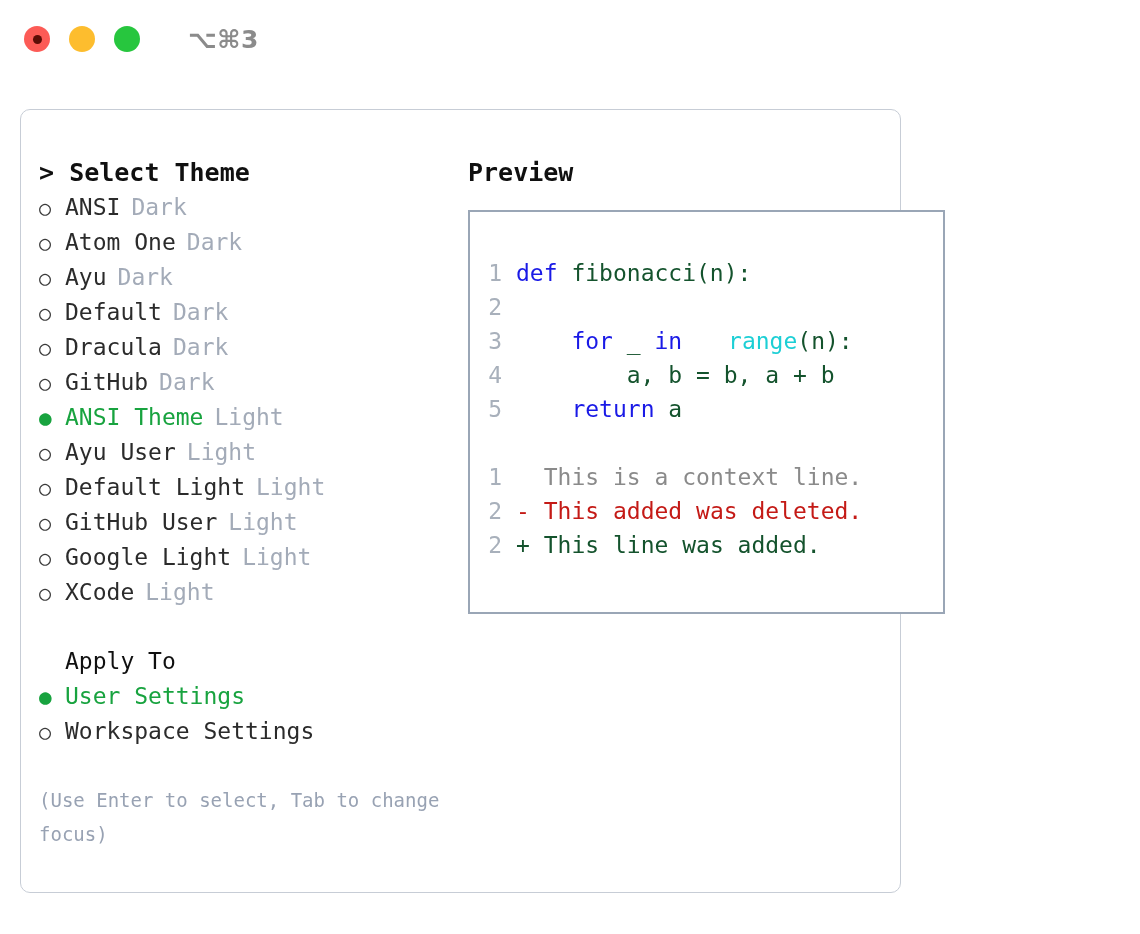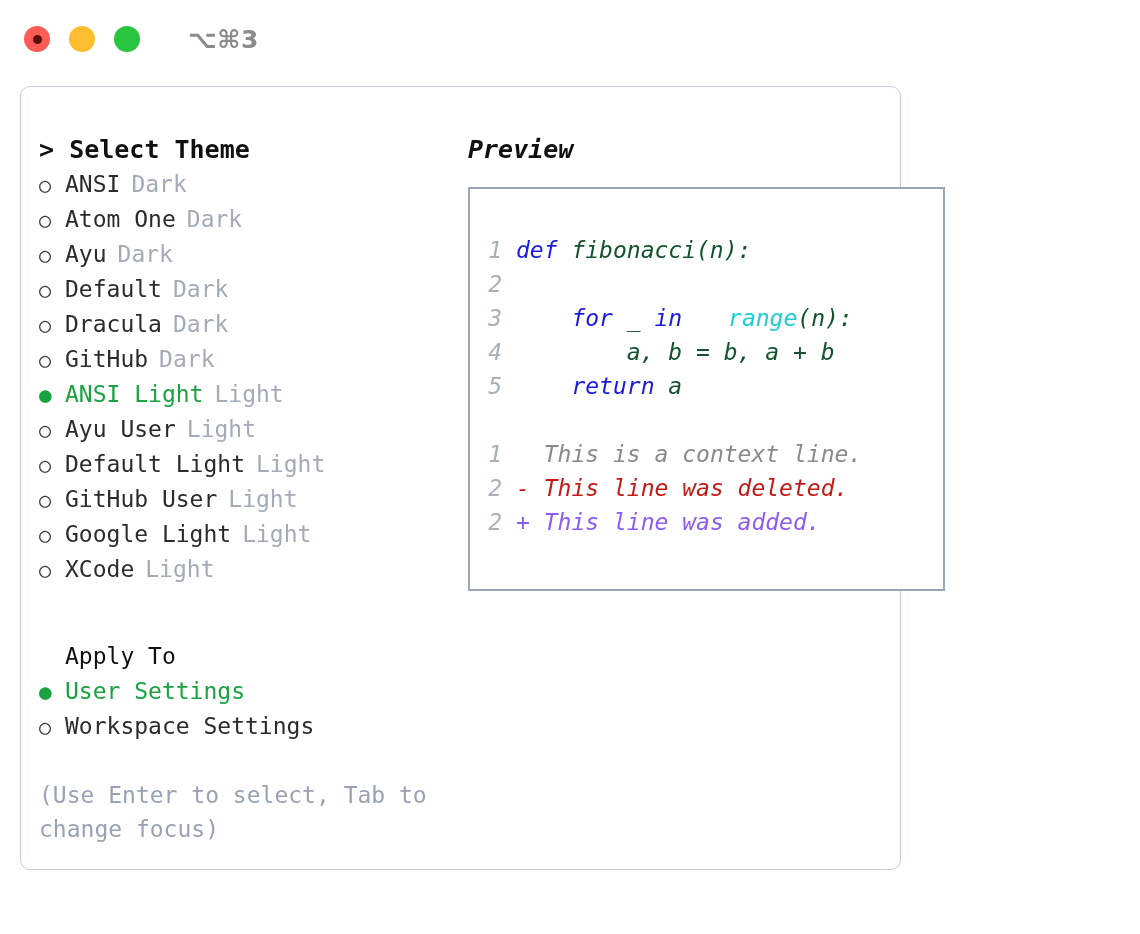--- a/index.html
+++ b/index.html
@@ -72,7 +72,7 @@
   .card {
     position: absolute;
     left: 20px;
-    top: 86px;
+    top: 109px;
     width: 881px;
     height: 784px;
     border: 1px solid #c7cdd6;

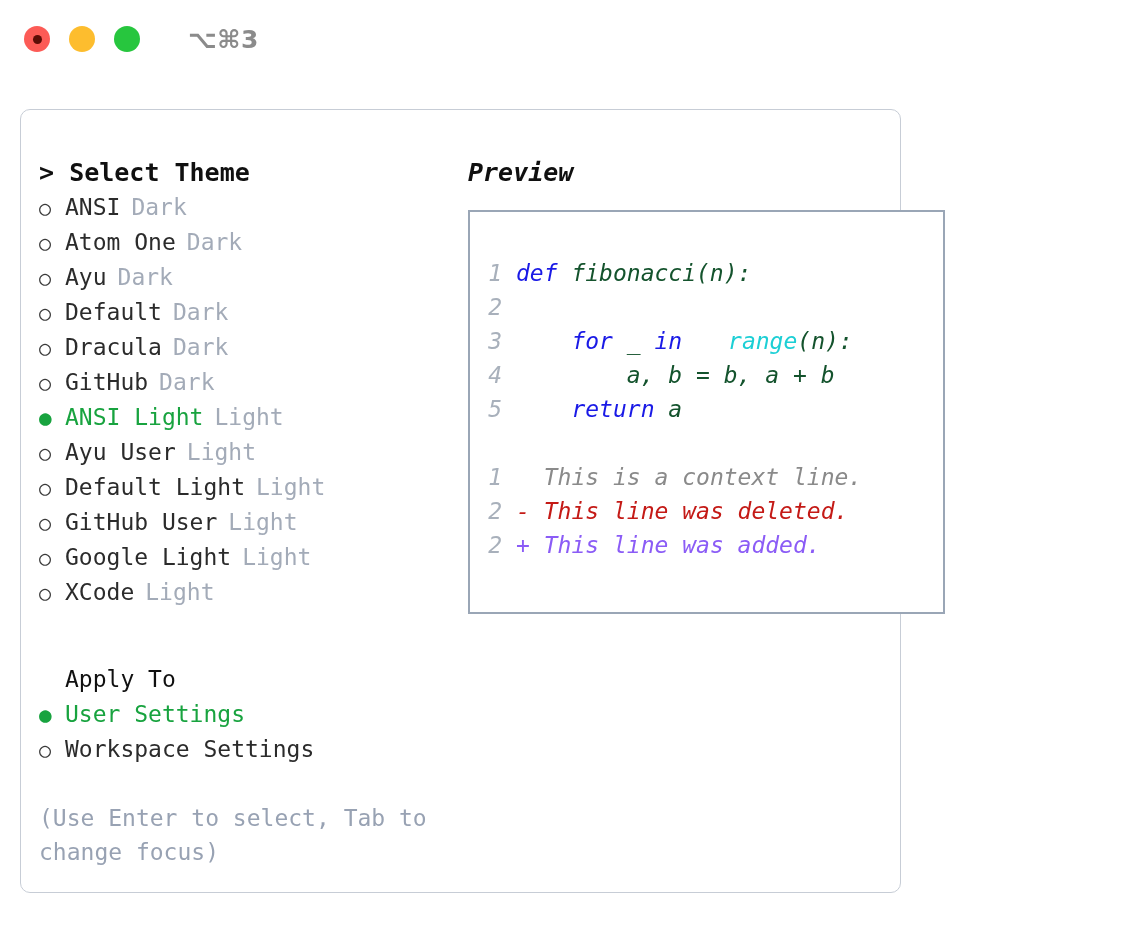--- a/index.html
+++ b/index.html
@@ -96,7 +96,6 @@
     flex: 1;
     padding-left: 15px;
     box-sizing: border-box;
-    font-style: italic;
   }
 
   

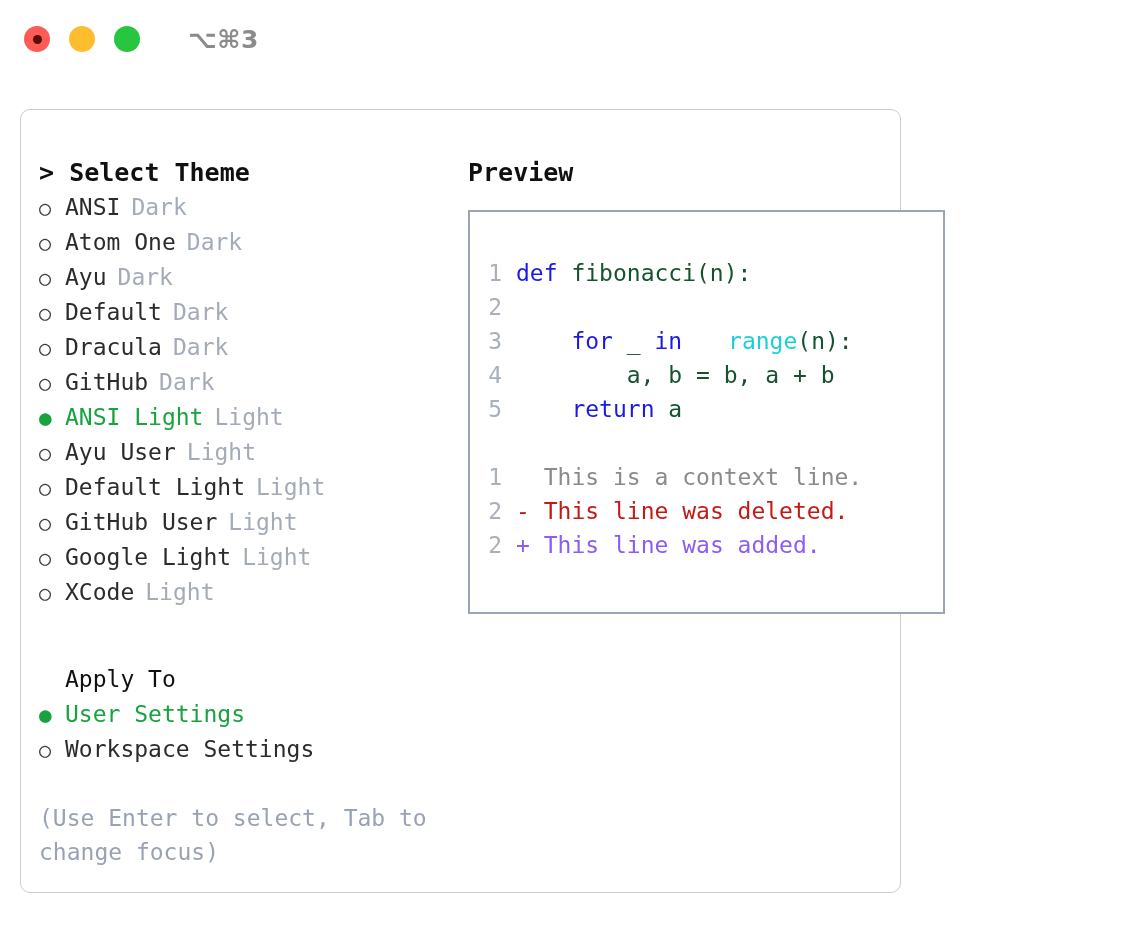--- a/index.html
+++ b/index.html
@@ -221,7 +221,7 @@
             <div class="opt"><span class="marker">○</span><span class="opt-label">Default</span><span class="opt-tag">Dark</span></div>
             <div class="opt"><span class="marker">○</span><span class="opt-label">Dracula</span><span class="opt-tag">Dark</span></div>
             <div class="opt"><span class="marker">○</span><span class="opt-label">GitHub</span><span class="opt-tag">Dark</span></div>
-            <div class="opt selected"><span class="marker on">●</span><span class="opt-label">ANSI Light</span><span class="opt-tag">Light</span></div>
+            <div class="opt selected"><span class="marker on">●</span><span class="opt-label">ANSI Theme</span><span class="opt-tag">Light</span></div>
             <div class="opt"><span class="marker">○</span><span class="opt-label">Ayu User</span><span class="opt-tag">Light</span></div>
             <div class="opt"><span class="marker">○</span><span class="opt-label">Default Light</span><span class="opt-tag">Light</span></div>
             <div class="opt"><span class="marker">○</span><span class="opt-label">GitHub User</span><span class="opt-tag">Light</span></div>

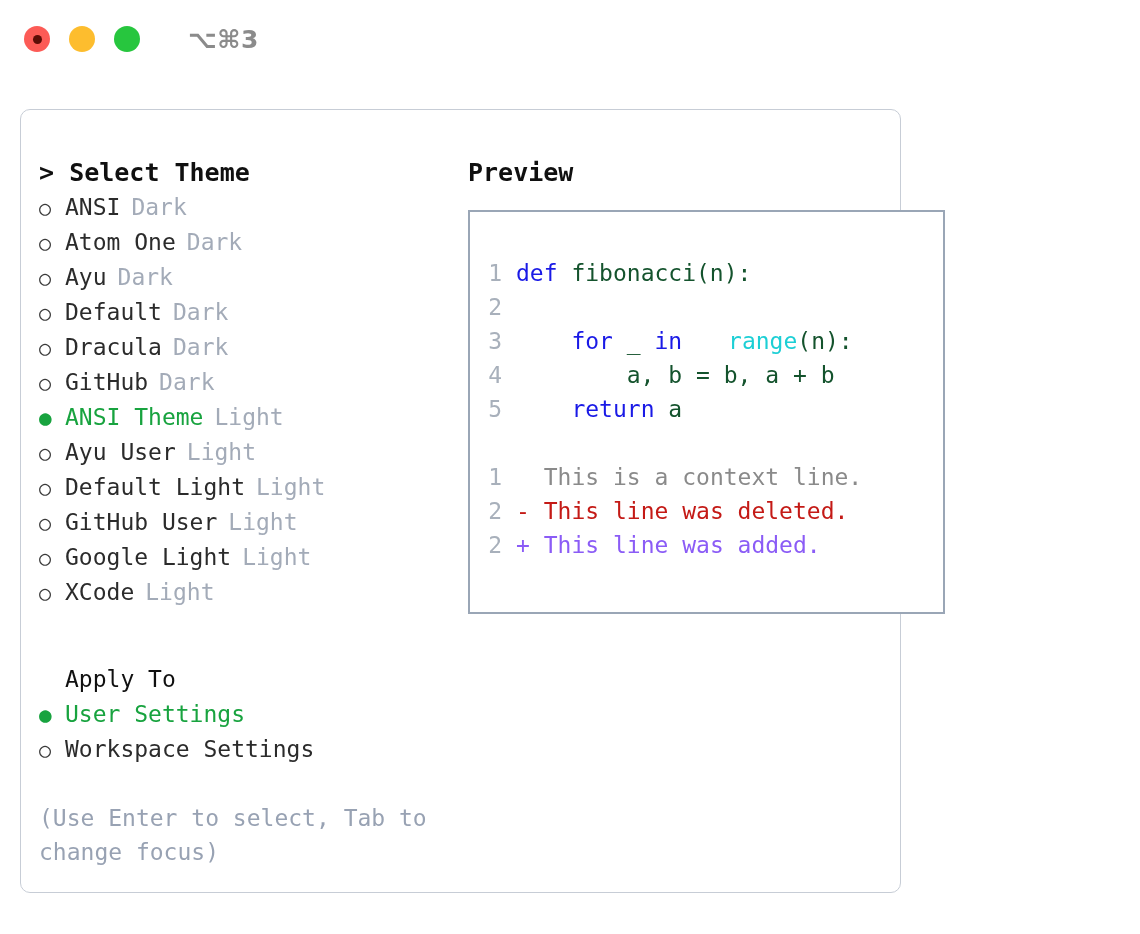--- a/index.html
+++ b/index.html
@@ -255,7 +255,7 @@
           <div class="blank-line"></div>
           <div id="diff-lines">
               <div class="code-line"><span class="lineno">1</span><span class="diff-ctx"><span> </span> <span>This is a context line.</span></span></div>
-              <div class="code-line"><span class="lineno">2</span><span class="diff-del"><span>-</span> <span>This line was deleted.</span></span></div>
+              <div class="code-line"><span class="lineno">2</span><span class="diff-del"><span>-</span> <span>This added was deleted.</span></span></div>
               <div class="code-line"><span class="lineno">2</span><span class="diff-add"><span>+</span> <span>This line was added.</span></span></div>
             </div>
         </div>

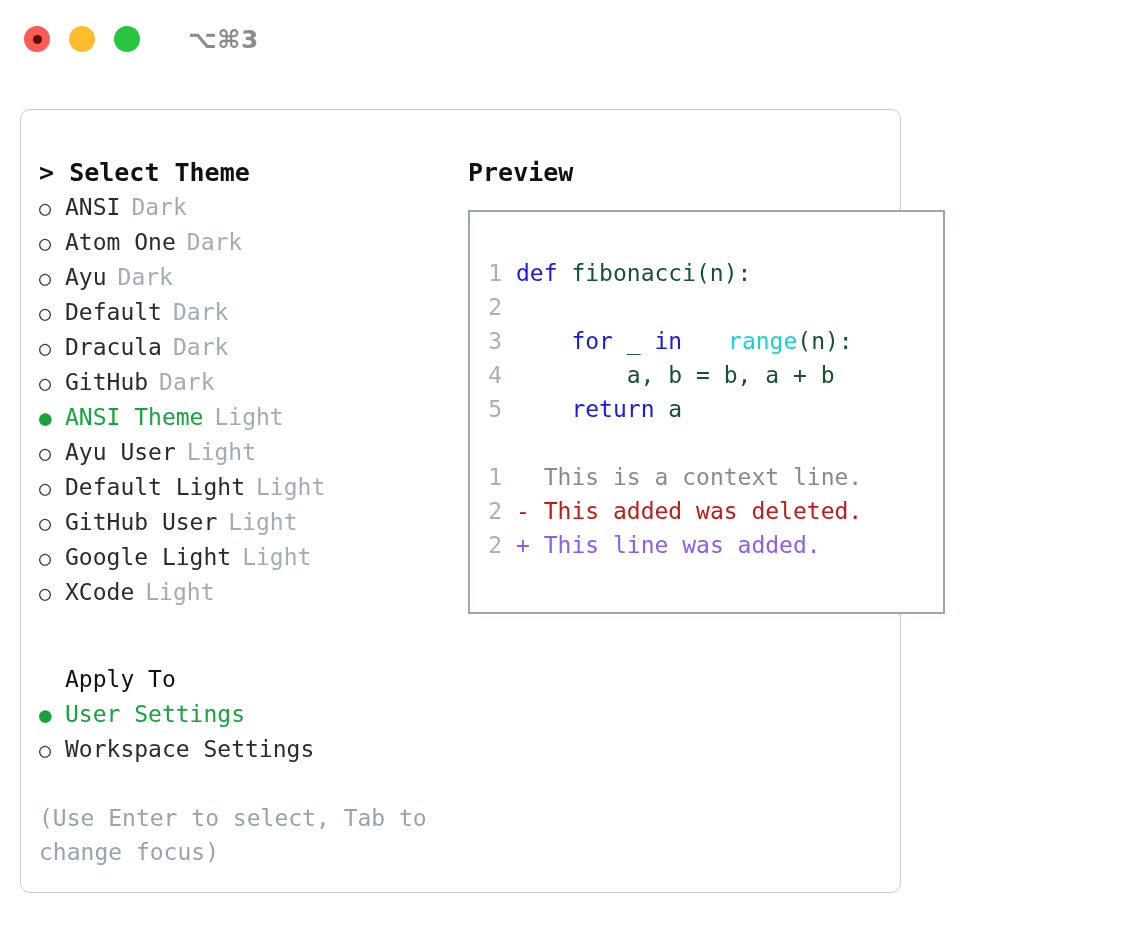--- a/index.html
+++ b/index.html
@@ -191,7 +191,7 @@
 
   .diff-ctx { color: #8a8a8a; }
   .diff-del { color: #c41a16; }
-  .diff-add { color: #8b5cf6; }
+  .diff-add { color: #14532d; }
 </style>
 </head>
 <body>

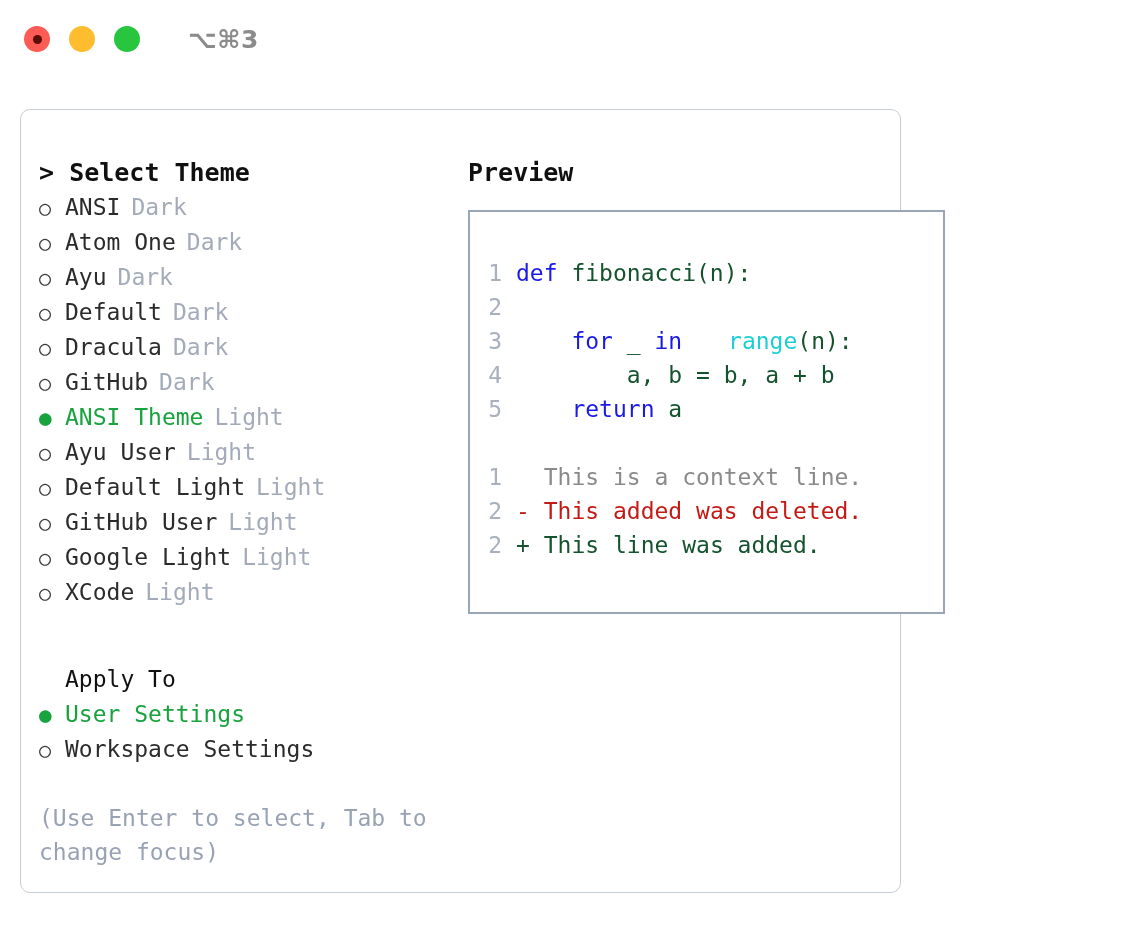--- a/index.html
+++ b/index.html
@@ -145,7 +145,6 @@
     line-height: 34px;
     white-space: pre;
     color: #101010;
-    margin-top: 18px;
   }
 
   .hint {

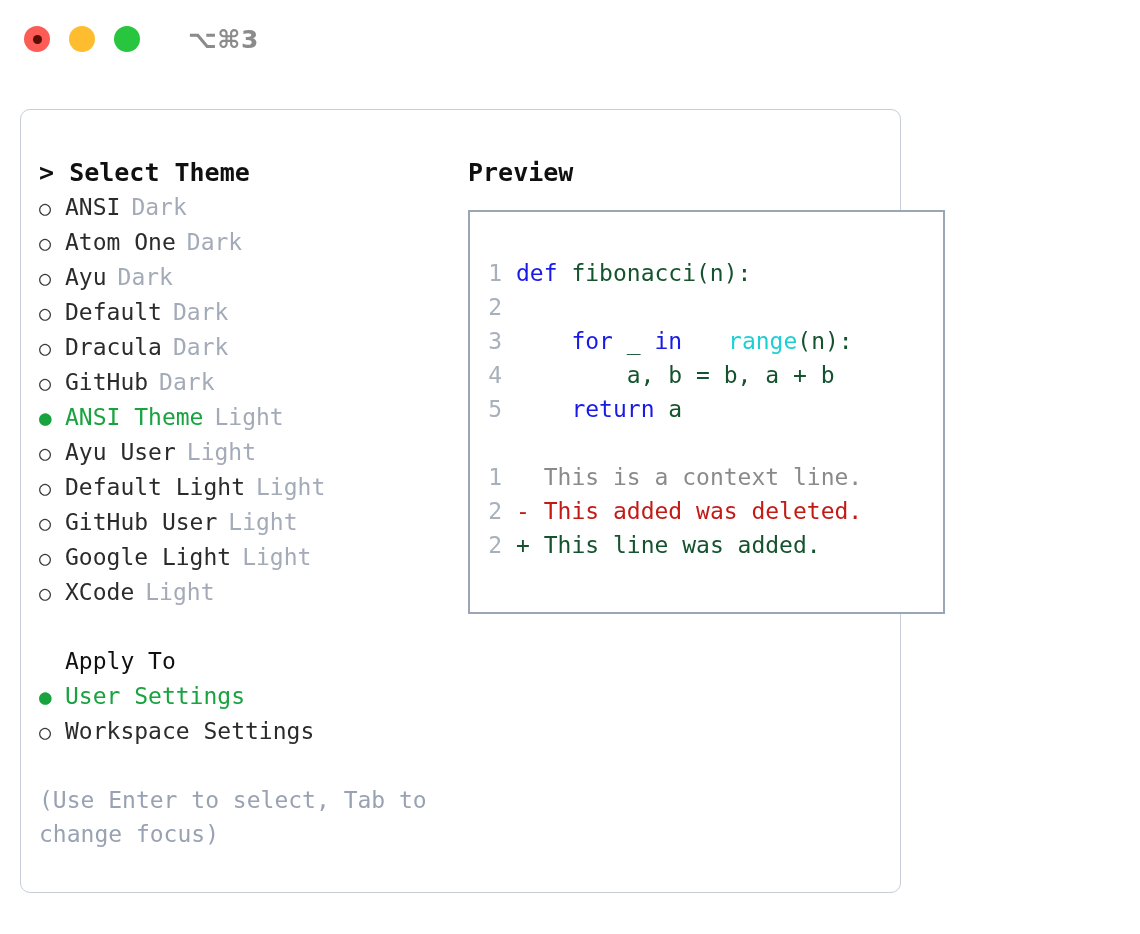--- a/index.html
+++ b/index.html
@@ -150,7 +150,7 @@
   .hint {
     margin-top: 34px;
     color: #98a2b3;
-    font-size: 23px;
+    font-size: 19px;
     line-height: 34px;
     width: 410px;
   }

